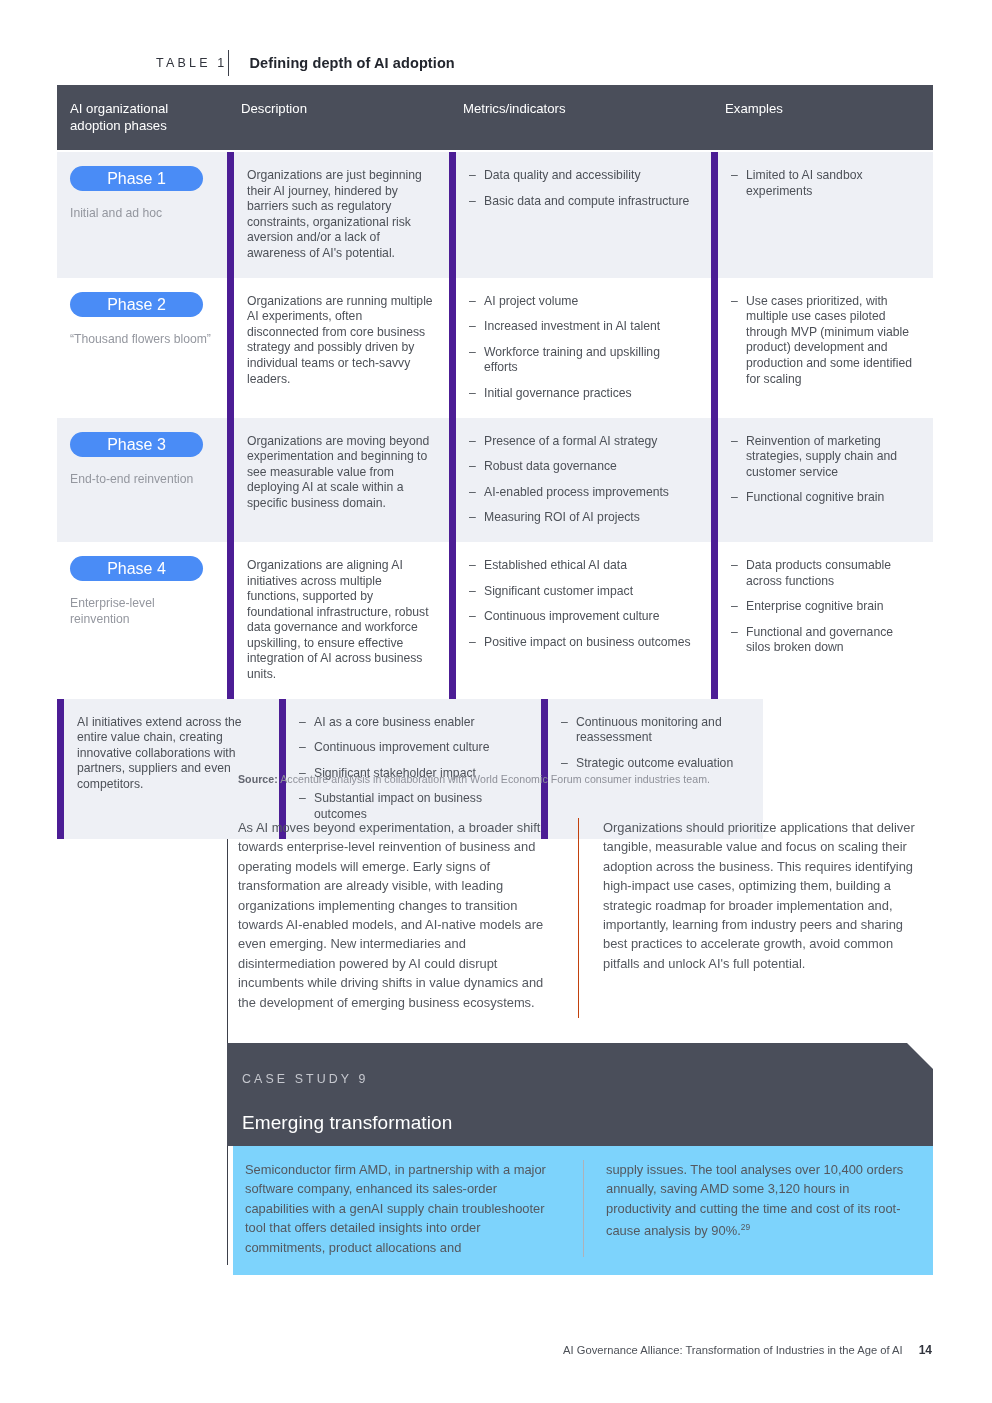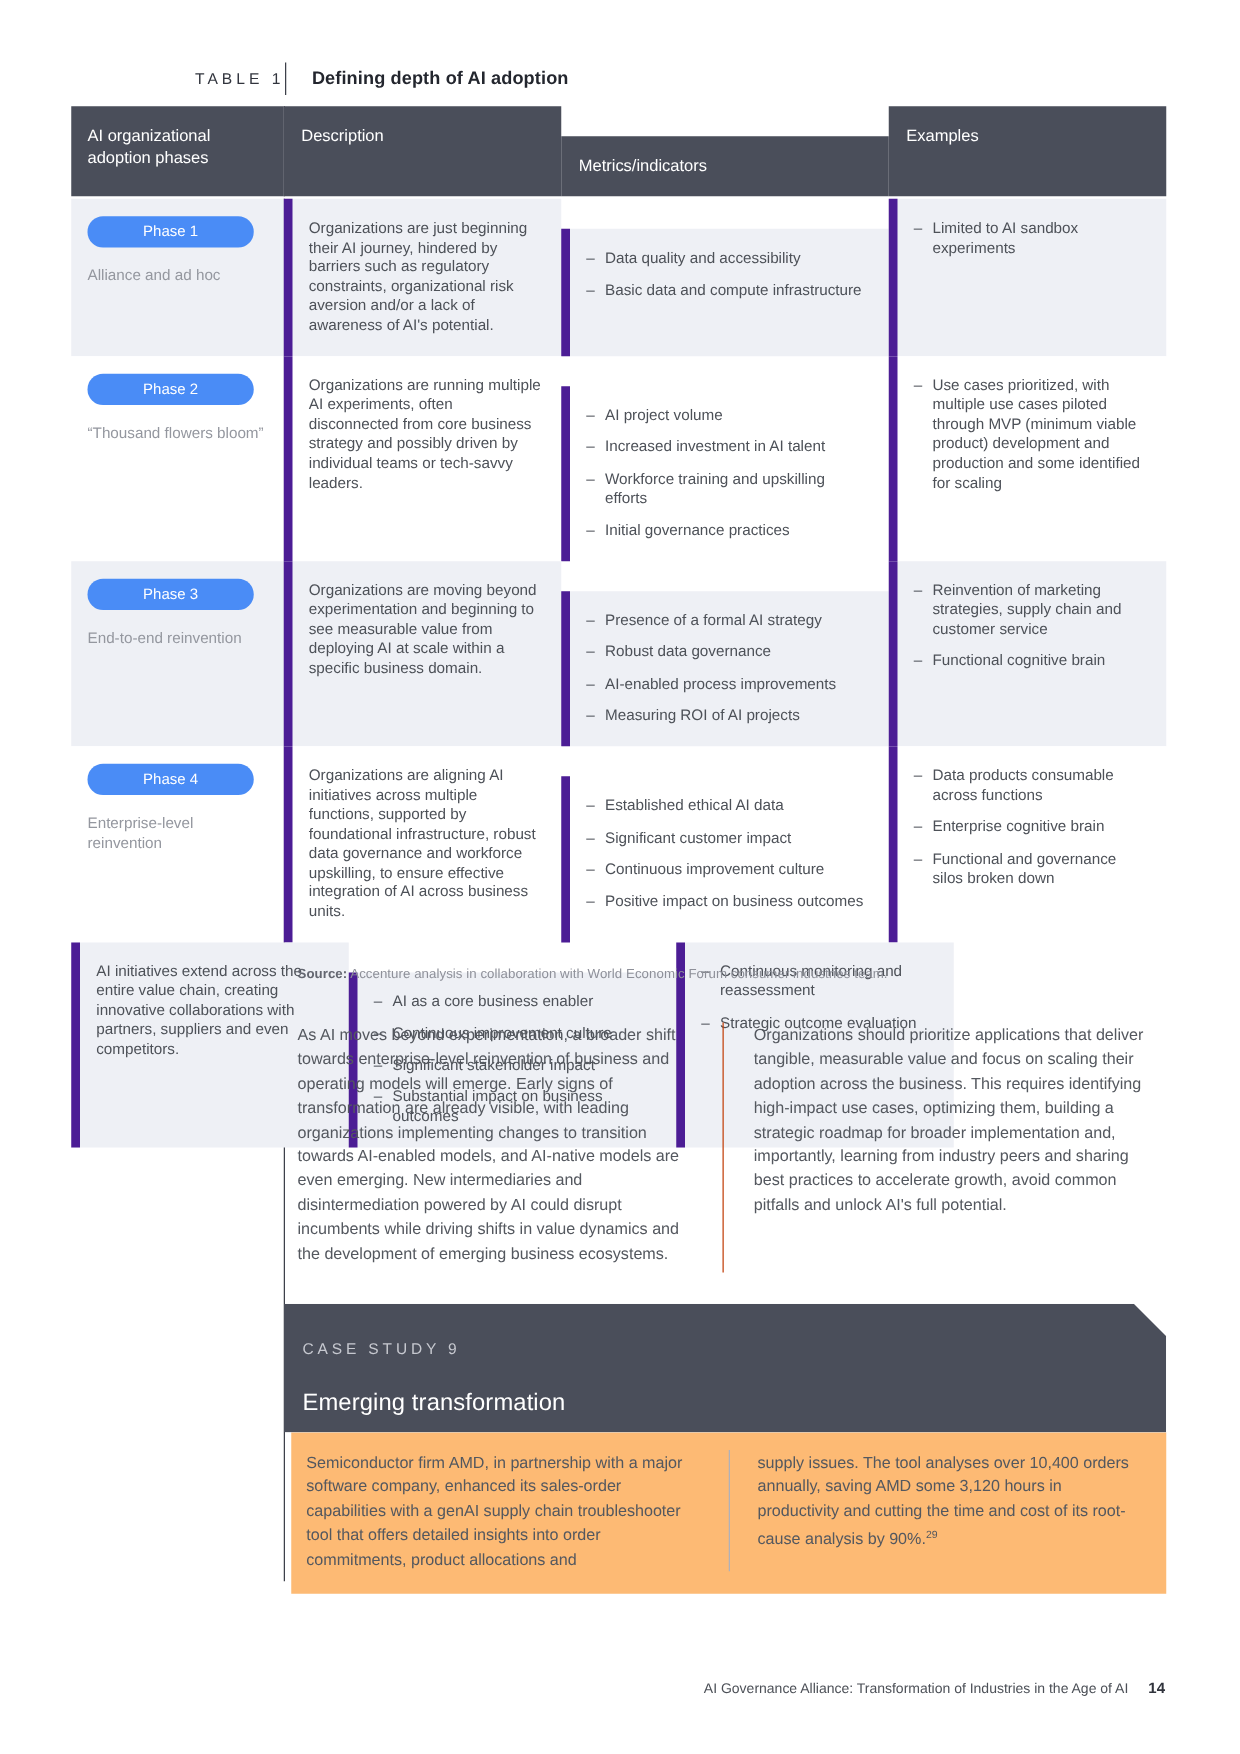--- a/index.html
+++ b/index.html
@@ -78,7 +78,7 @@
 
   .c0 { width: 170px; flex: 0 0 170px; }
   .c1 { width: 222px; flex: 0 0 222px; }
-  .c2 { width: 262px; flex: 0 0 262px; margin-top: 24px; }
+  .c2 { width: 262px; flex: 0 0 262px; }
   .c3 { width: 222px; flex: 0 0 222px; }
 
   .tbody .trow.alt  .tcell { background: #eef0f5; }

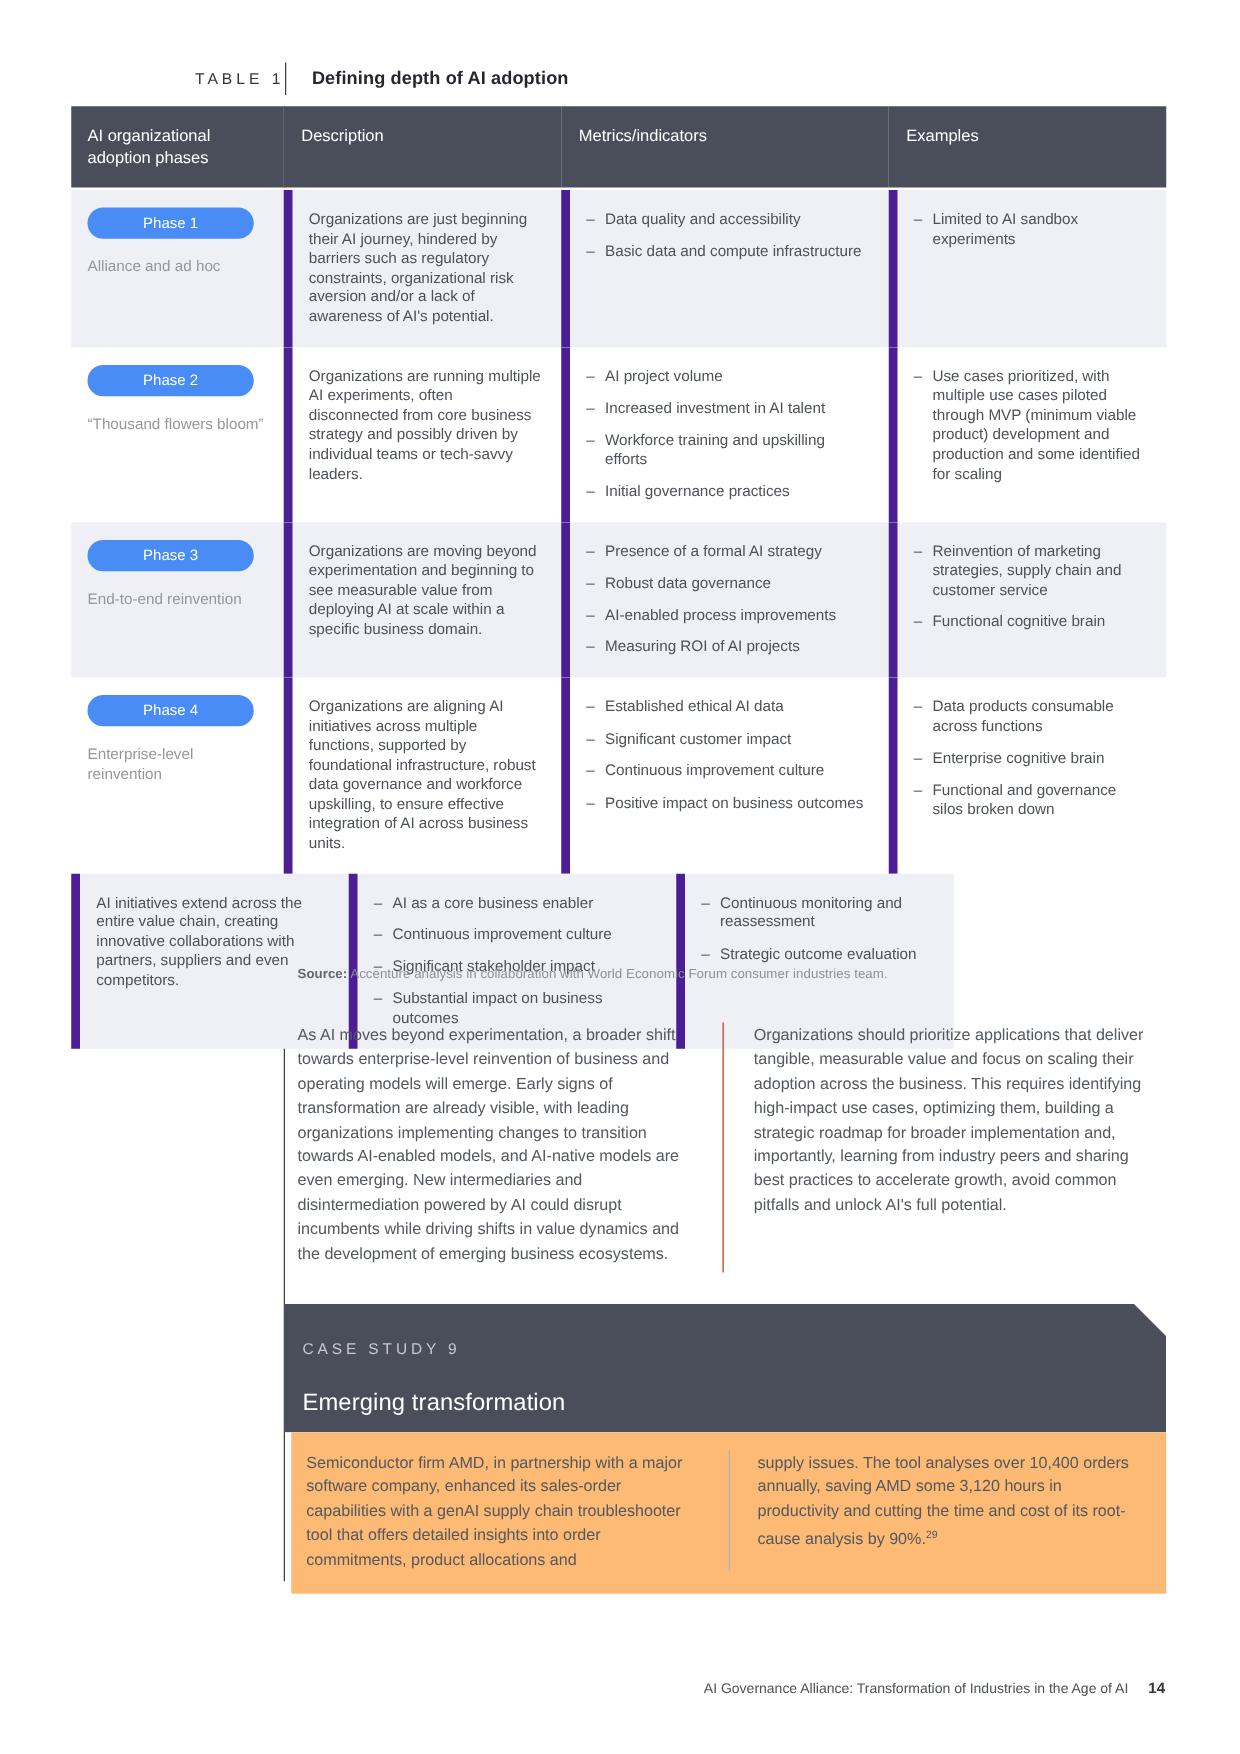--- a/index.html
+++ b/index.html
@@ -103,7 +103,7 @@
     border-radius: 13px;
     background: #4a8cf6;
     color: #ffffff;
-    font-size: 12px;
+    font-size: 16px;
     text-align: center;
     margin-bottom: 14px;
   }

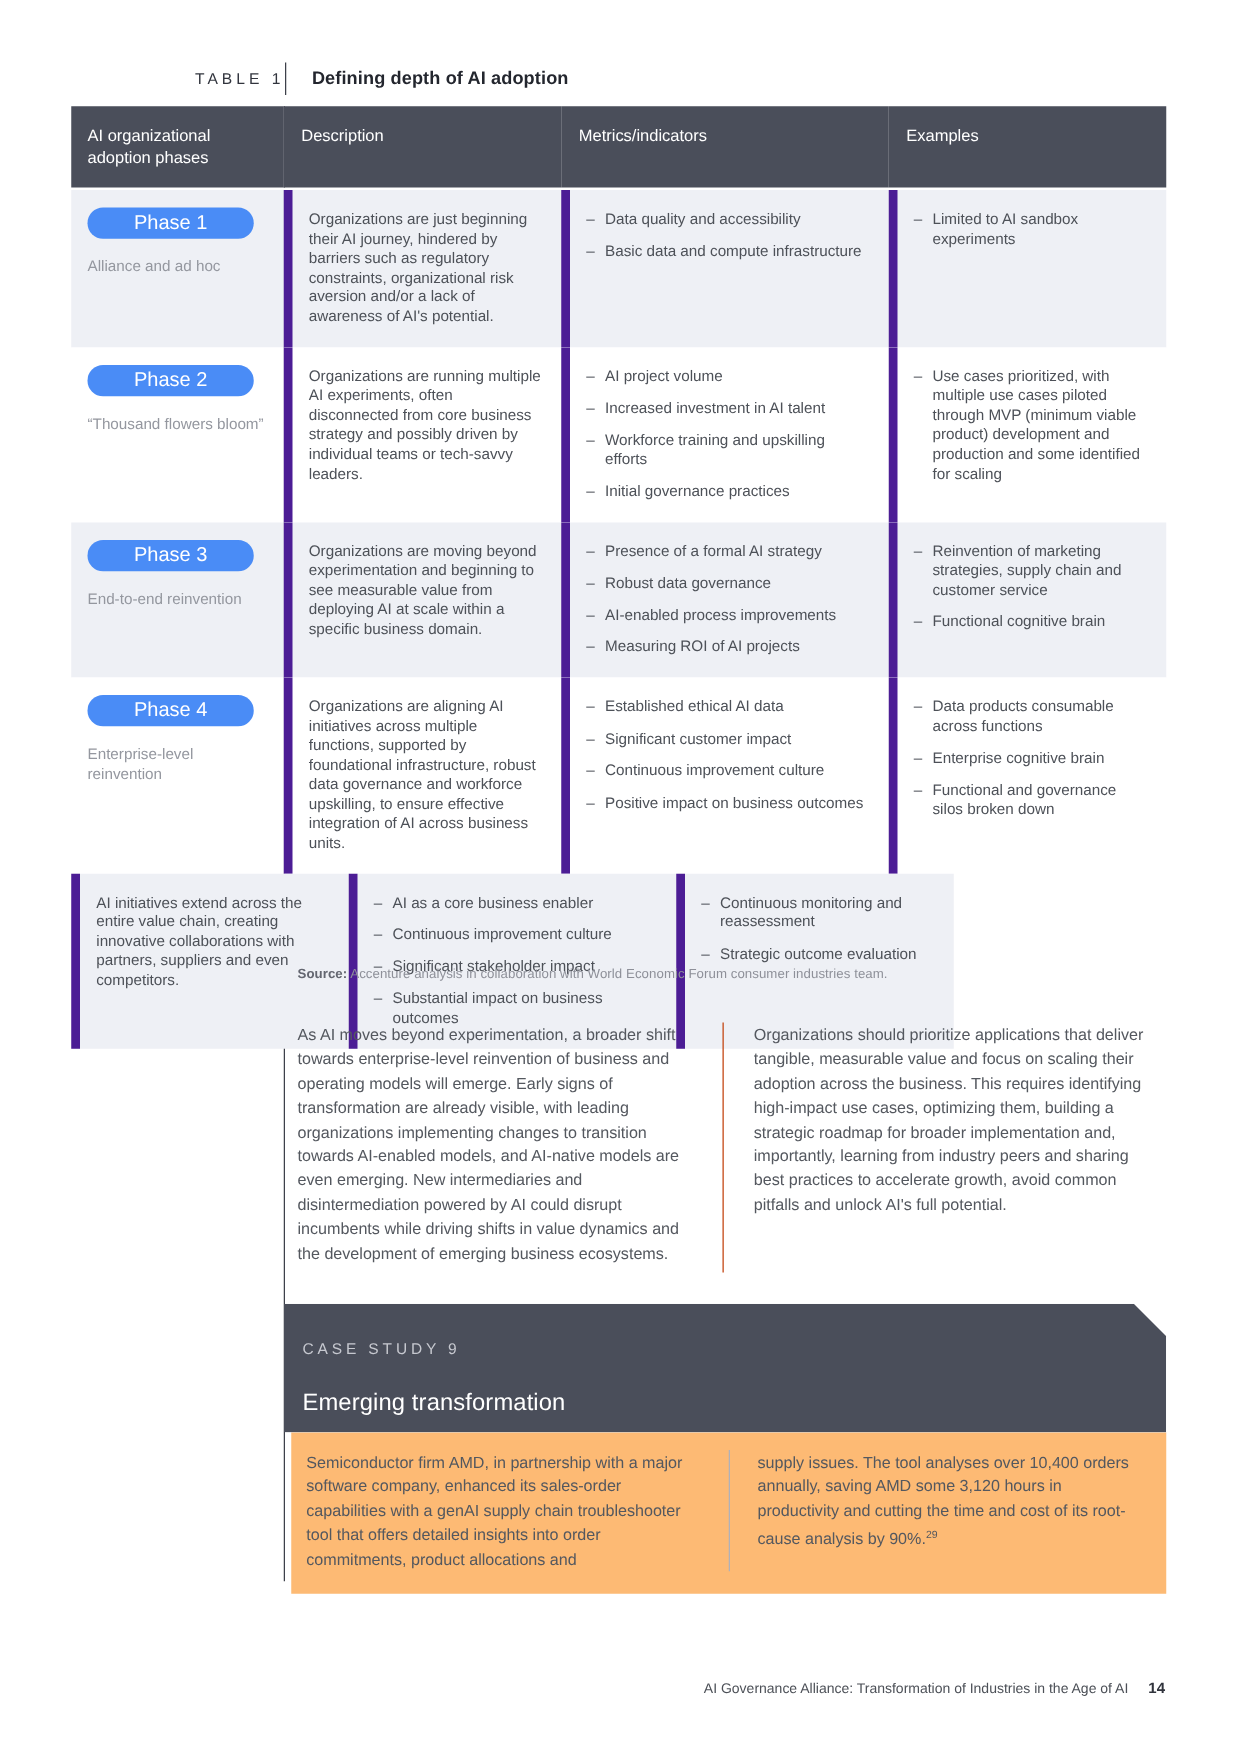--- a/index.html
+++ b/index.html
@@ -251,7 +251,7 @@
         <div class="trow alt">
           <div class="tcell c0">
             <span class="phase-pill">Phase 1</span>
-            <div class="phase-sub">Alliance and ad hoc</div>
+            <div class="phase-sub">Initial and ad hoc</div>
           </div>
           <div class="tcell c1">
             <div class="desc">Organizations are just beginning their AI journey, hindered by barriers such as regulatory constraints, organizational risk aversion and/or a lack of awareness of AI's potential.</div>

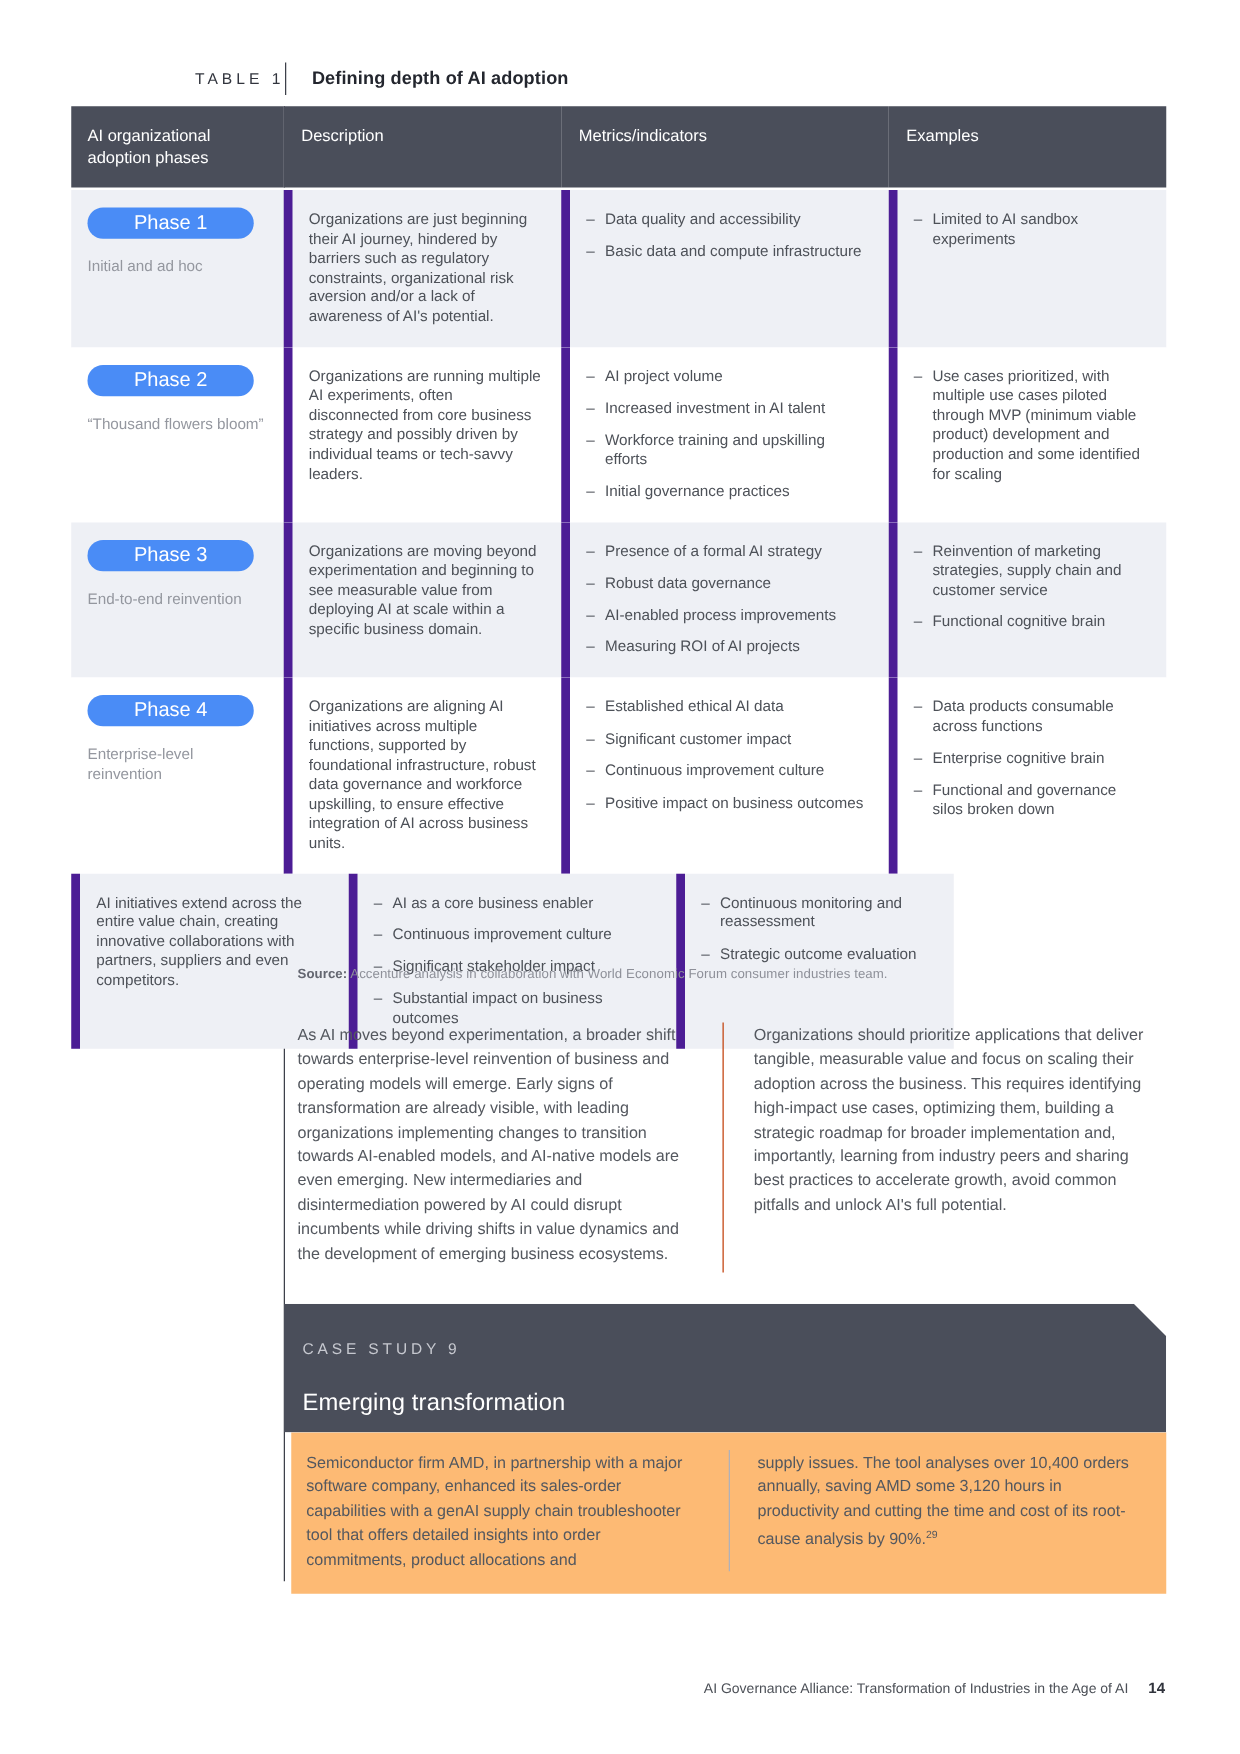--- a/index.html
+++ b/index.html
@@ -190,7 +190,7 @@
     letter-spacing: 0.1px;
   }
   .cs-body {
-    background: #fdba74;
+    background: #7dd3fc;
     display: flex;
     padding: 14px 0 18px 0;
     margin-left: 6px;

